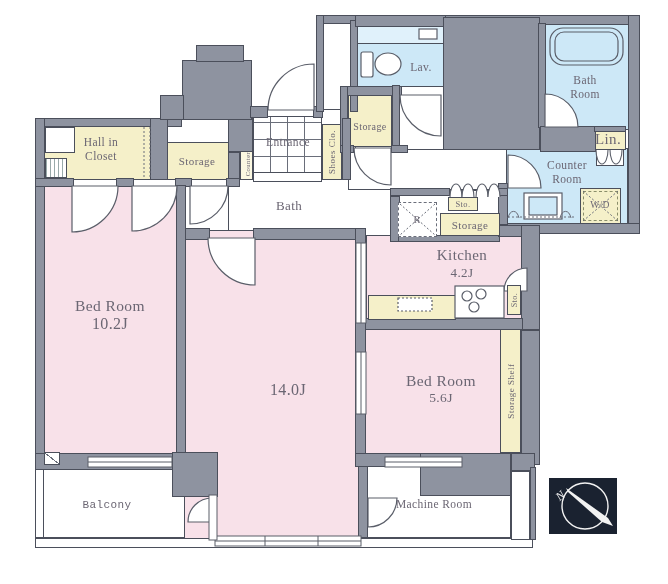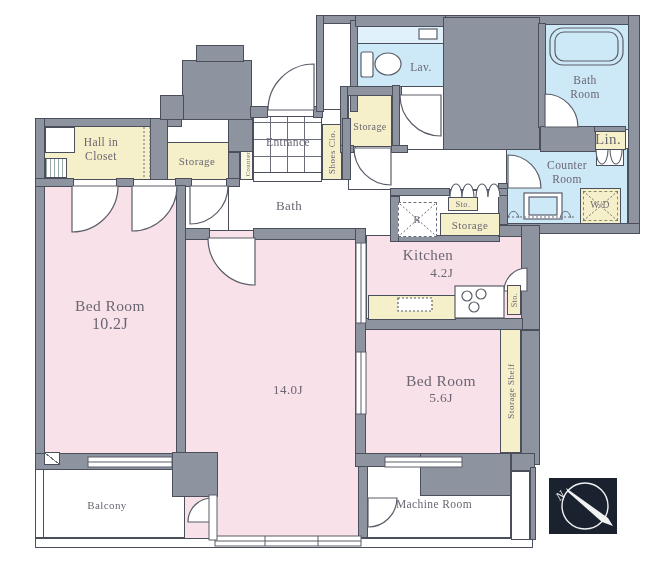--- a/index.html
+++ b/index.html
@@ -229,7 +229,7 @@
   <div class="lbl" style="left:463px;top:204px;font-size:8.5px;">Sto.</div>
   <div class="lbl" style="left:470px;top:225px;font-size:11px;">Storage</div>
   <div class="lbl" style="left:417px;top:220px;font-size:10px;">R</div>
-  <div class="lbl" style="left:428px;top:264px;font-size:15px;text-align:right;">
+  <div class="lbl" style="left:462px;top:264px;font-size:15px;">
     <div>Kitchen</div>
       <div style="font-size:13px;">4.2J</div>
   </div>

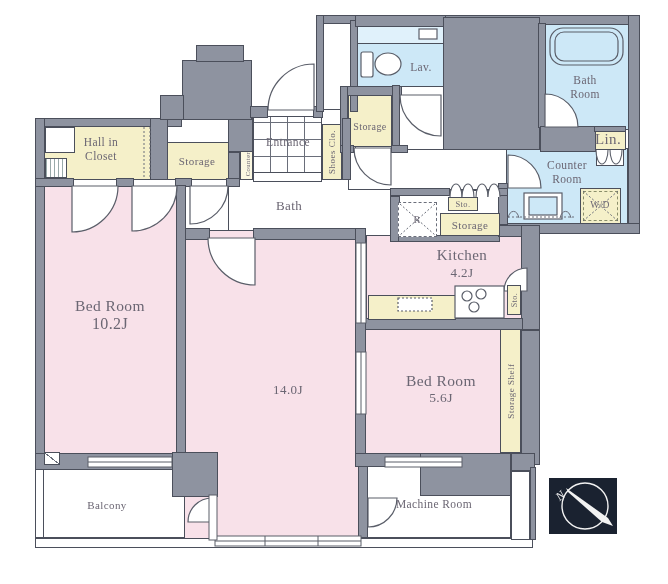--- a/index.html
+++ b/index.html
@@ -239,7 +239,7 @@
       <div style="font-size:16px;">10.2J</div>
   </div>
   <div class="lbl" style="left:288px;top:390px;font-size:15.5px;">
-      <div style="font-size:13px;">14.0J</div>
+      <div style="font-size:16px;">14.0J</div>
   </div>
   <div class="lbl" style="left:441px;top:389px;font-size:15.5px;">
     <div>Bed Room</div>

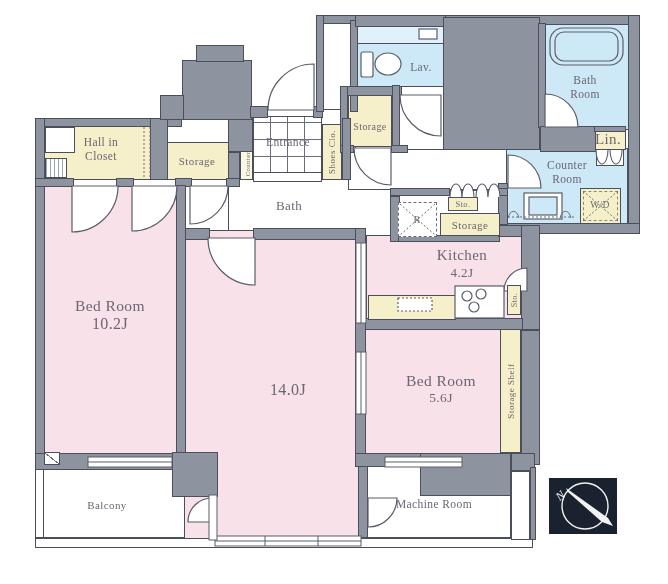--- a/index.html
+++ b/index.html
@@ -246,7 +246,7 @@
       <div style="font-size:13.5px;">5.6J</div>
   </div>
   <div class="vlbl" style="left:511px;top:391px;font-size:9px;">Storage Shelf</div>
-  <div class="lbl" style="left:107px;top:505px;font-size:11px;">Balcony</div>
+  <div class="lbl" style="left:107px;top:505px;font-size:11px;font-family:Liberation Mono, monospace;">Balcony</div>
   <div class="lbl" style="left:434px;top:505px;font-size:11.5px;">Machine Room</div>
 
 

